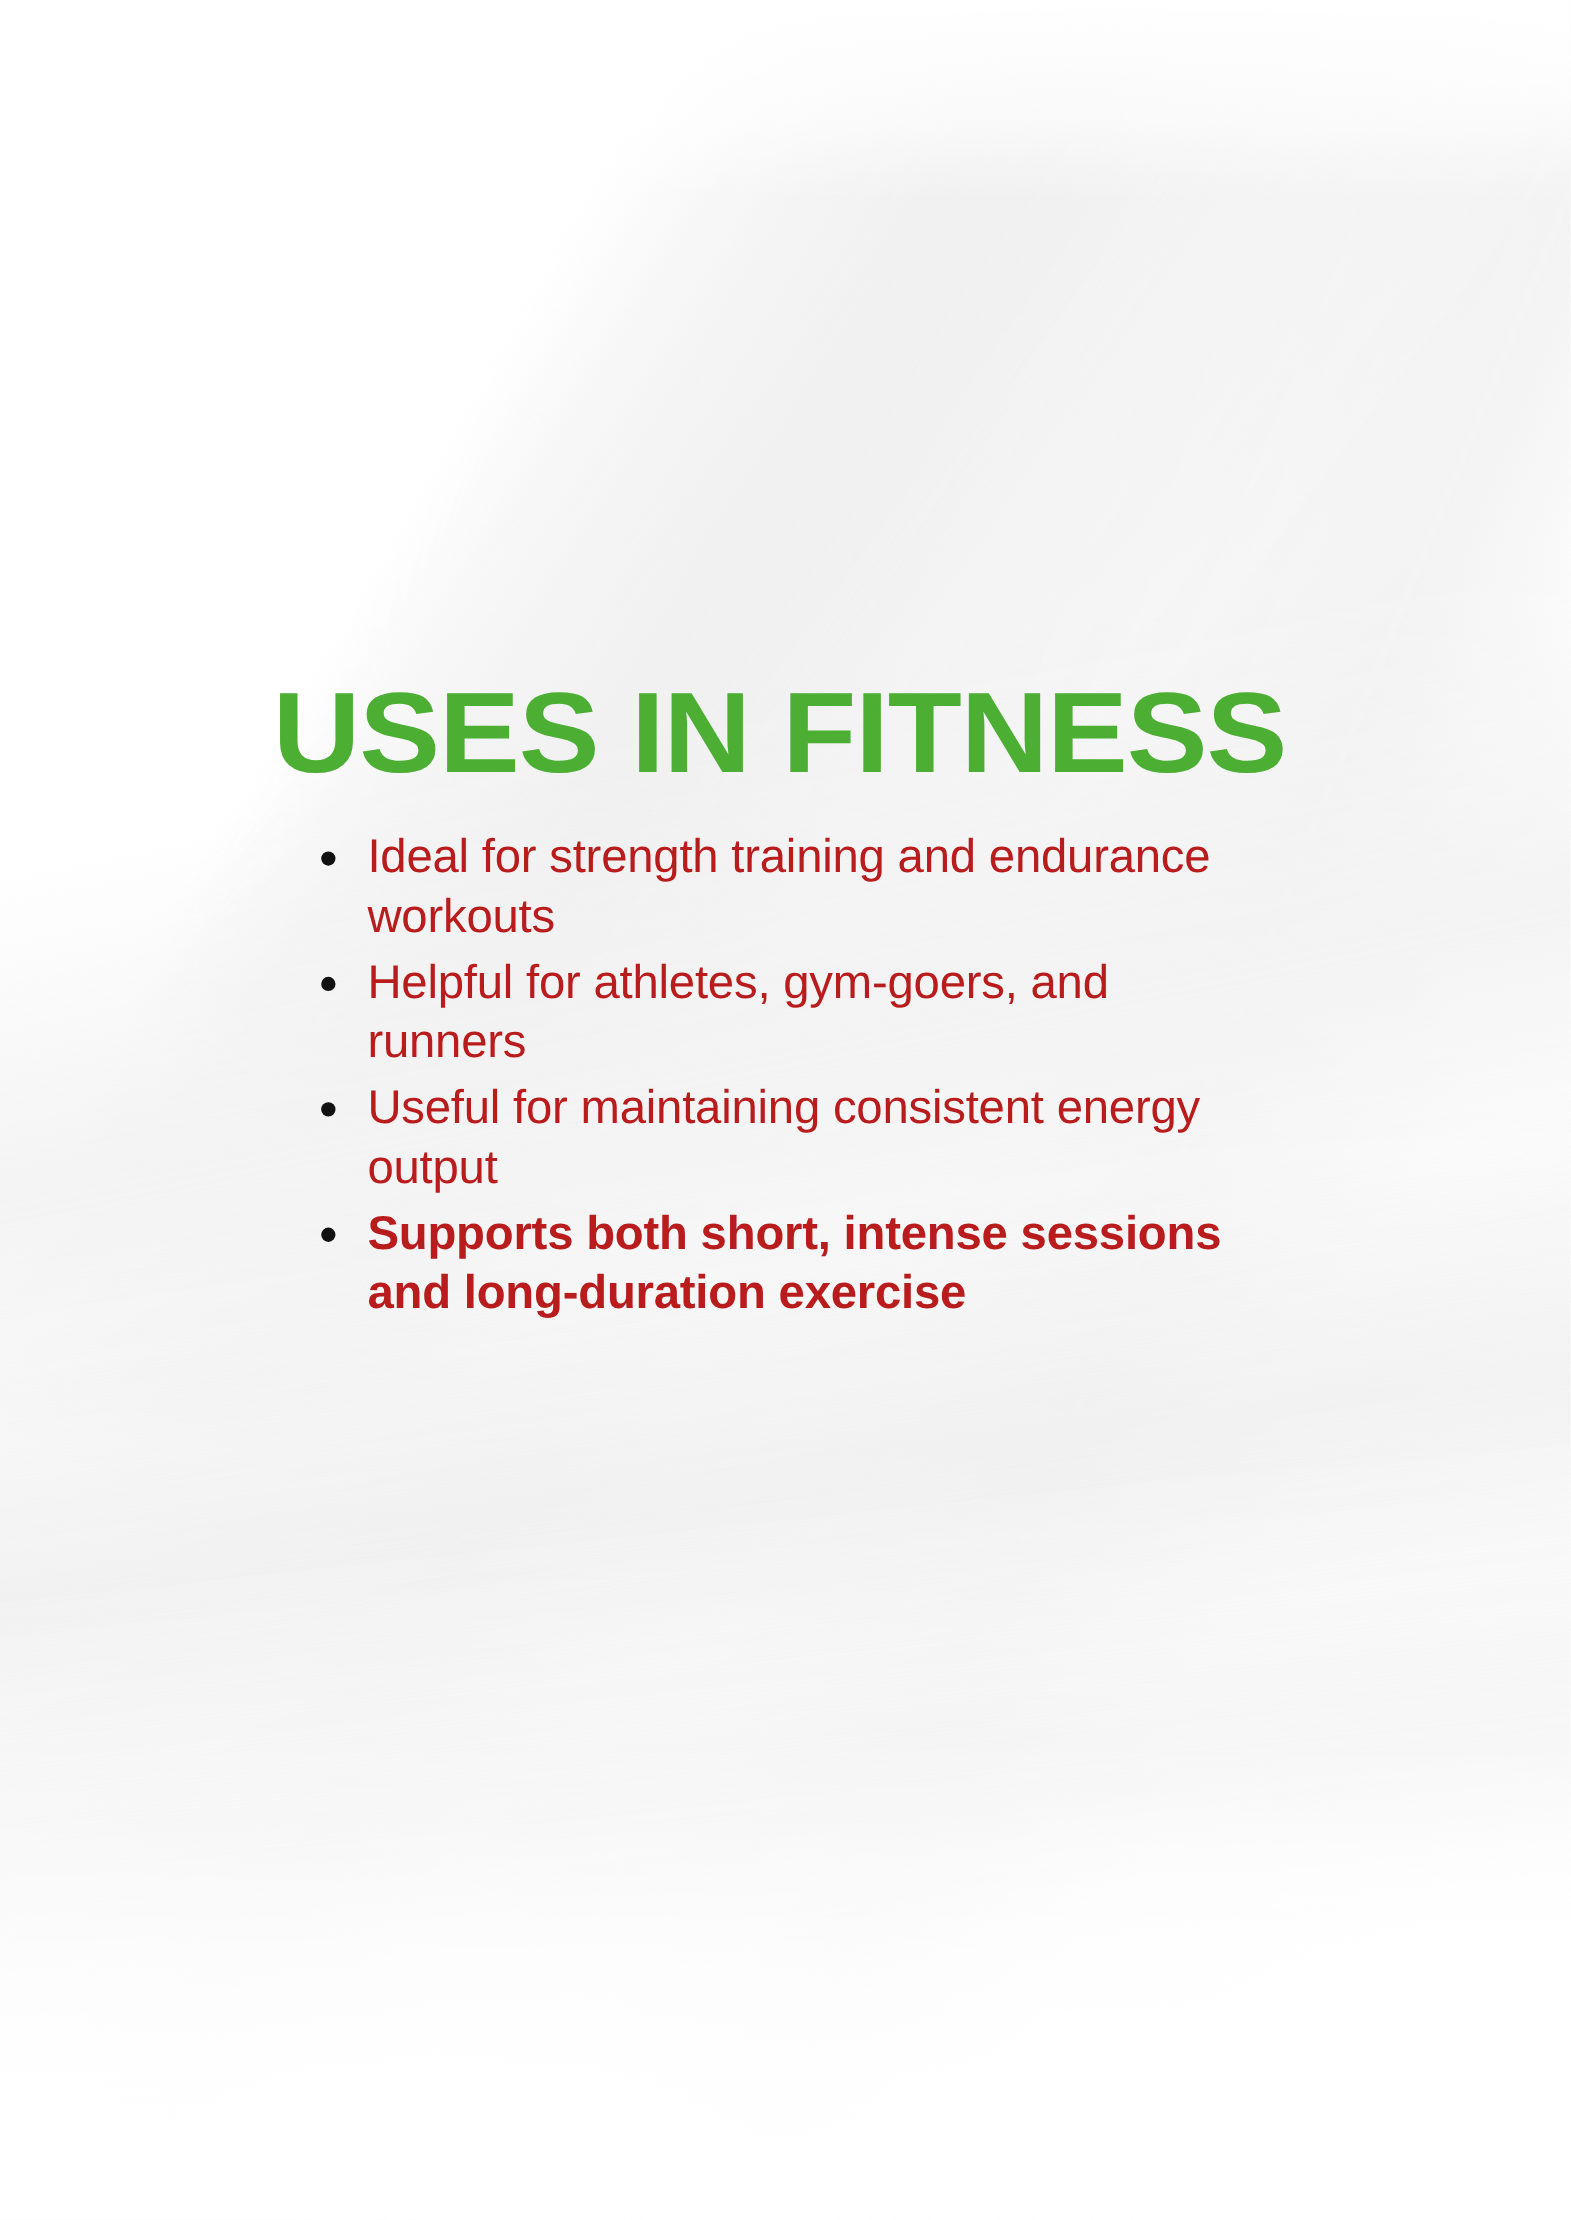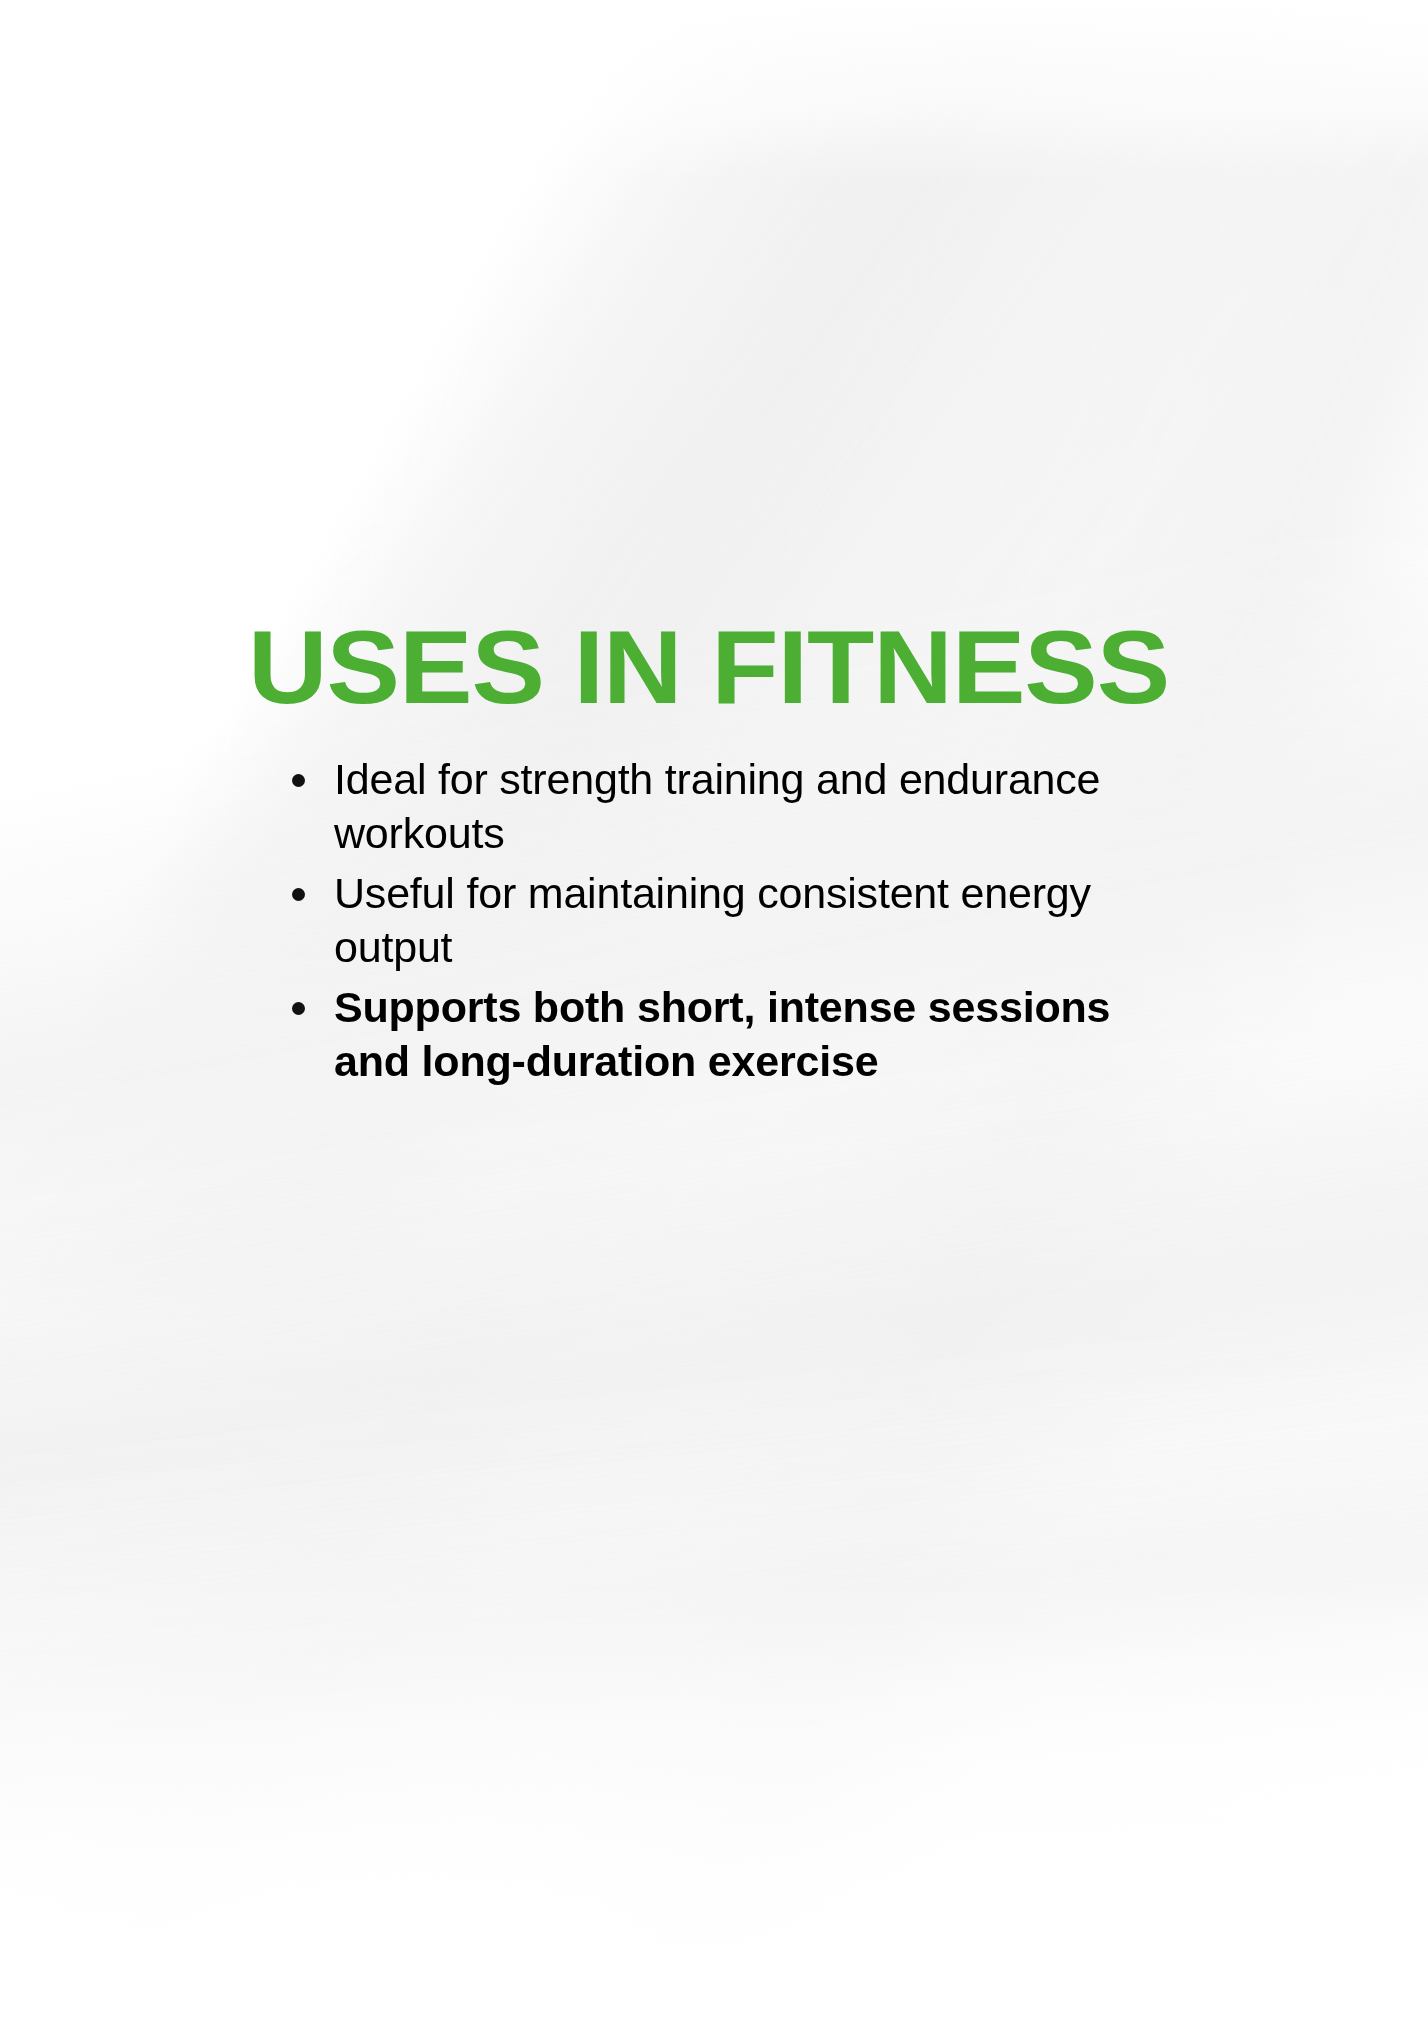--- a/index.html
+++ b/index.html
@@ -194,7 +194,7 @@
     font-weight: 400;
     font-size: 43px;
     line-height: 54px;
-    color: #000000;
+    color: #b91c1c;
     letter-spacing: -0.2px;
   }
 

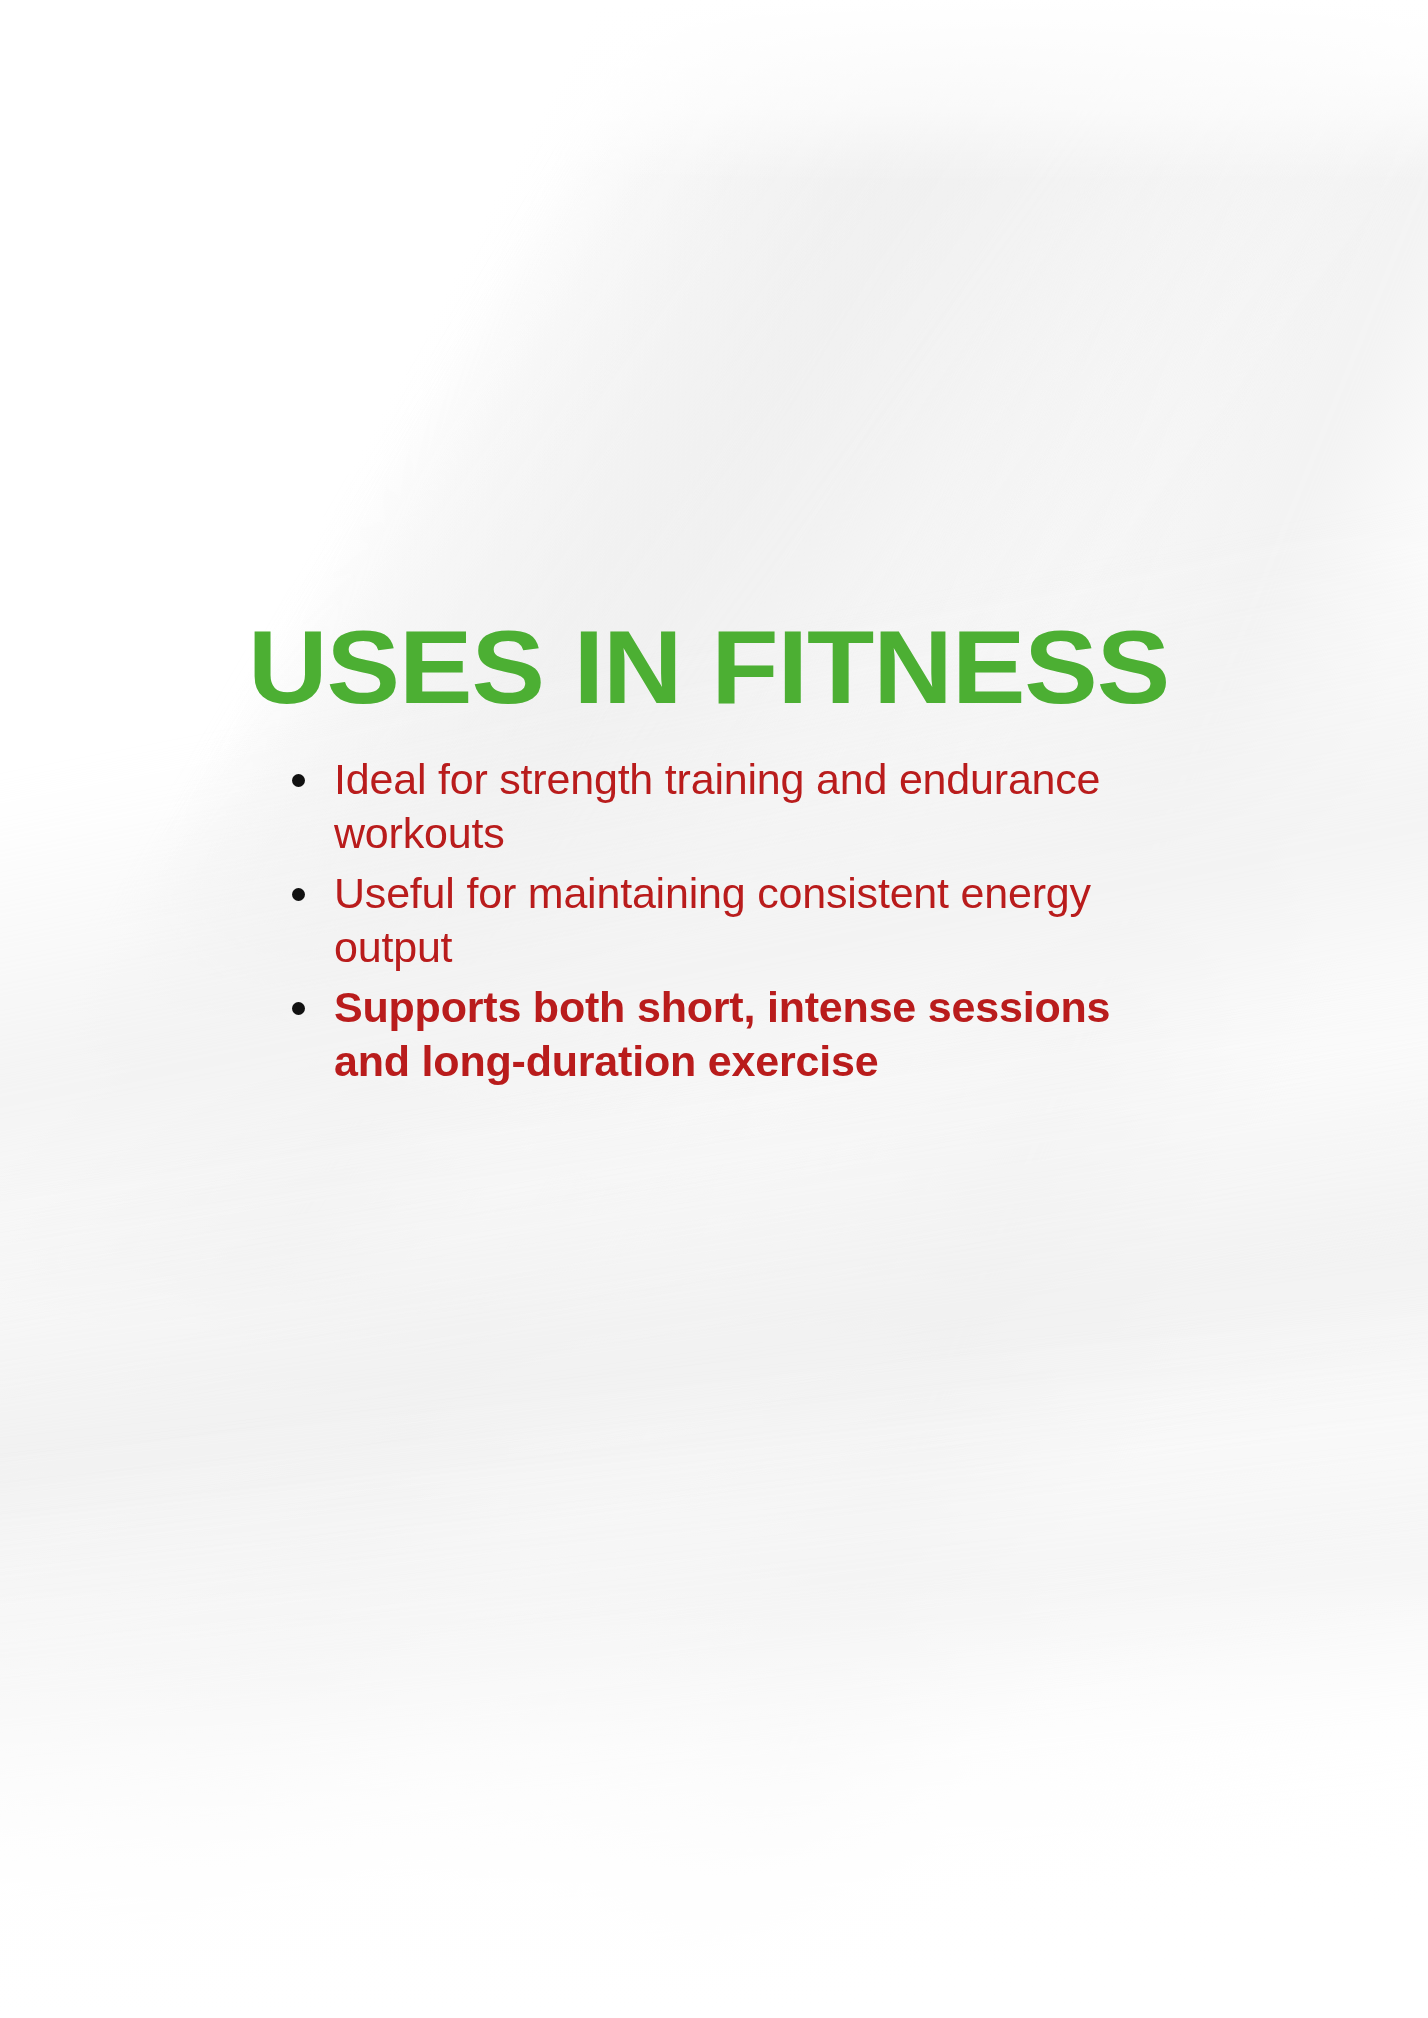--- a/index.html
+++ b/index.html
@@ -239,6 +239,10 @@
       </li>
       <li class="bullet-item">
         <span class="bullet-dot"></span>
+        <span>Helpful for athletes, gym-goers, and runners</span>
+      </li>
+      <li class="bullet-item">
+        <span class="bullet-dot"></span>
         <span>Useful for maintaining consistent energy output</span>
       </li>
       <li class="bullet-item">

